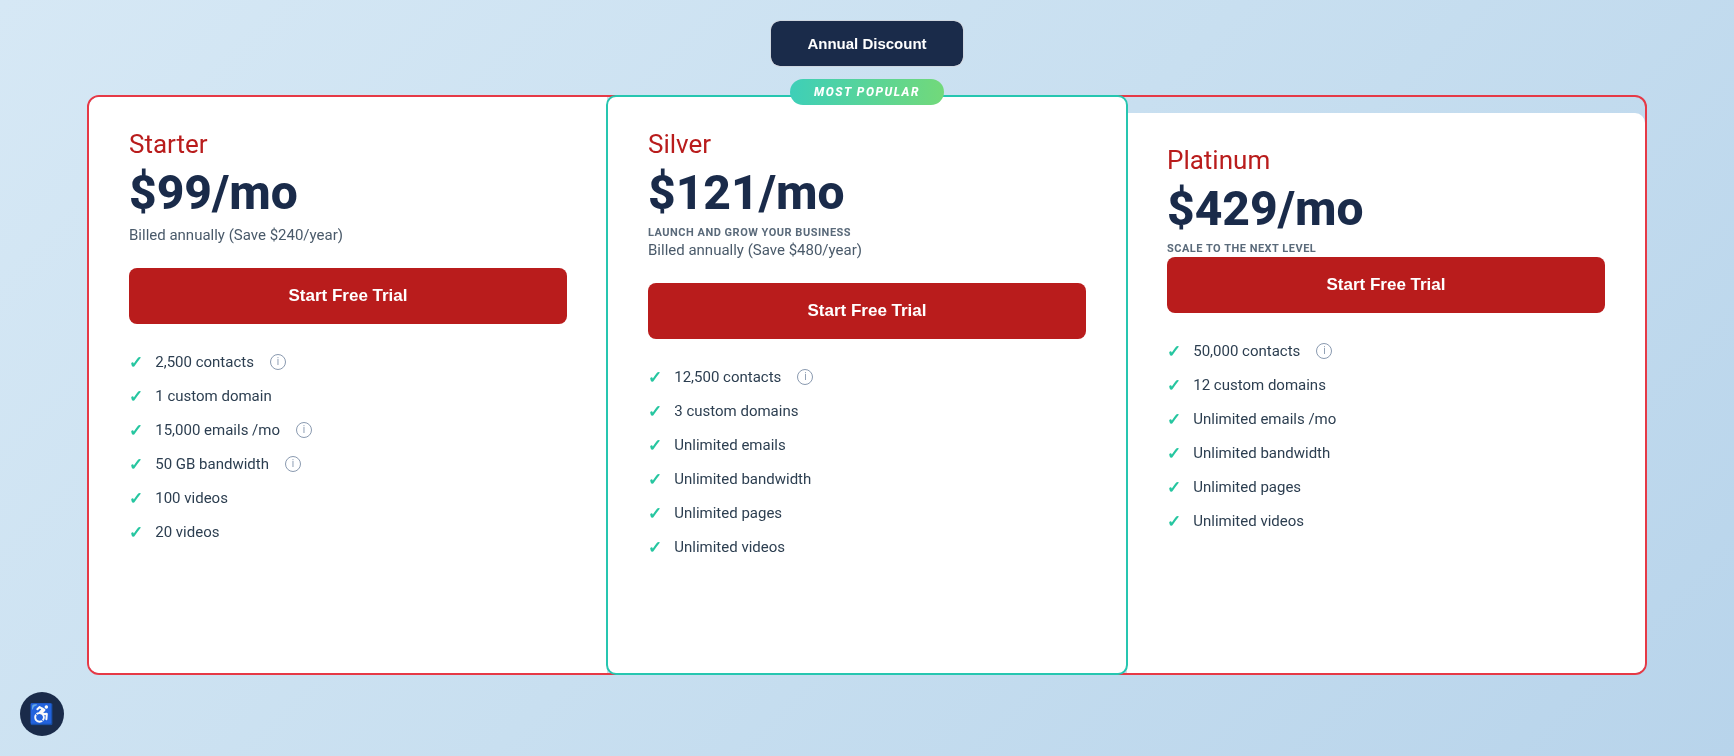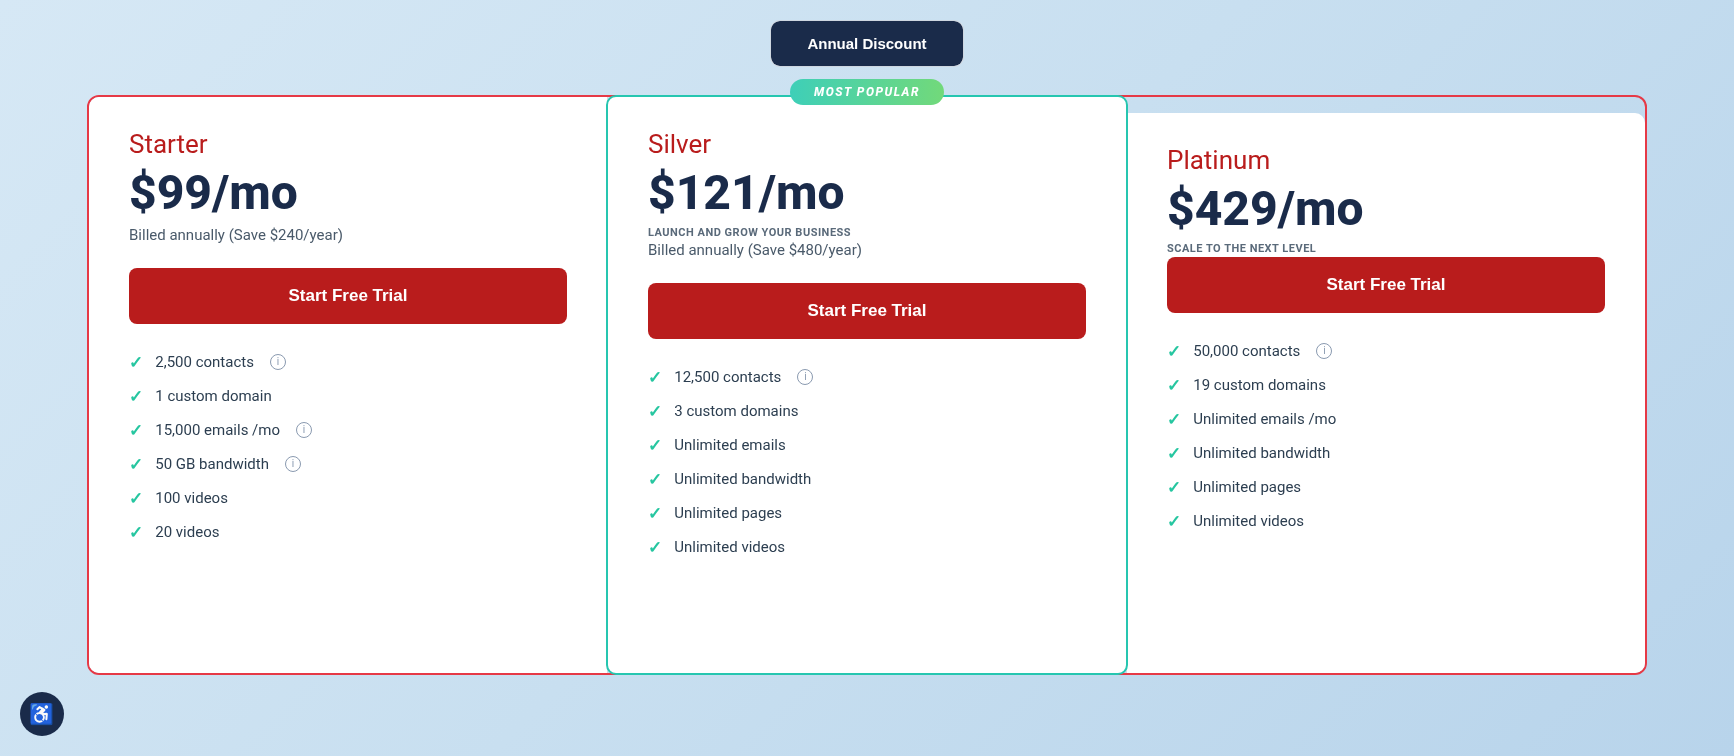--- a/index.html
+++ b/index.html
@@ -297,7 +297,7 @@
       </li>
       <li class="feature-item">
         <span class="check-icon">✓</span>
-        <span>19 custom domains</span>
+        <span>12 custom domains</span>
       </li>
       <li class="feature-item">
         <span class="check-icon">✓</span>

